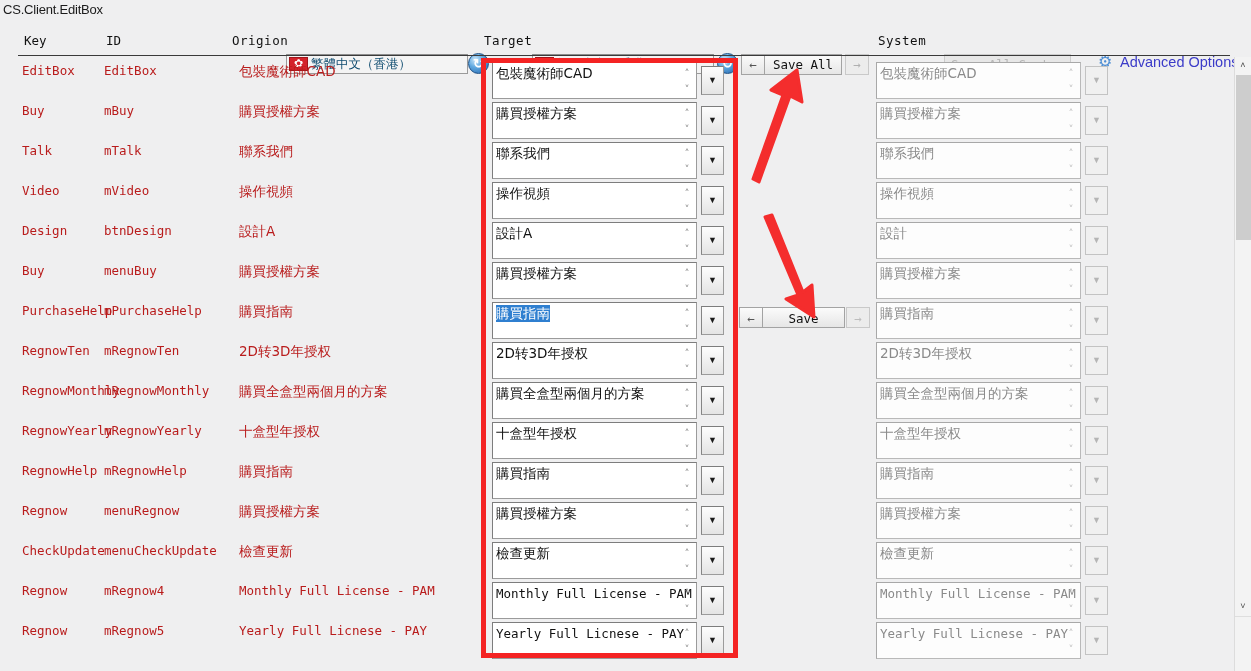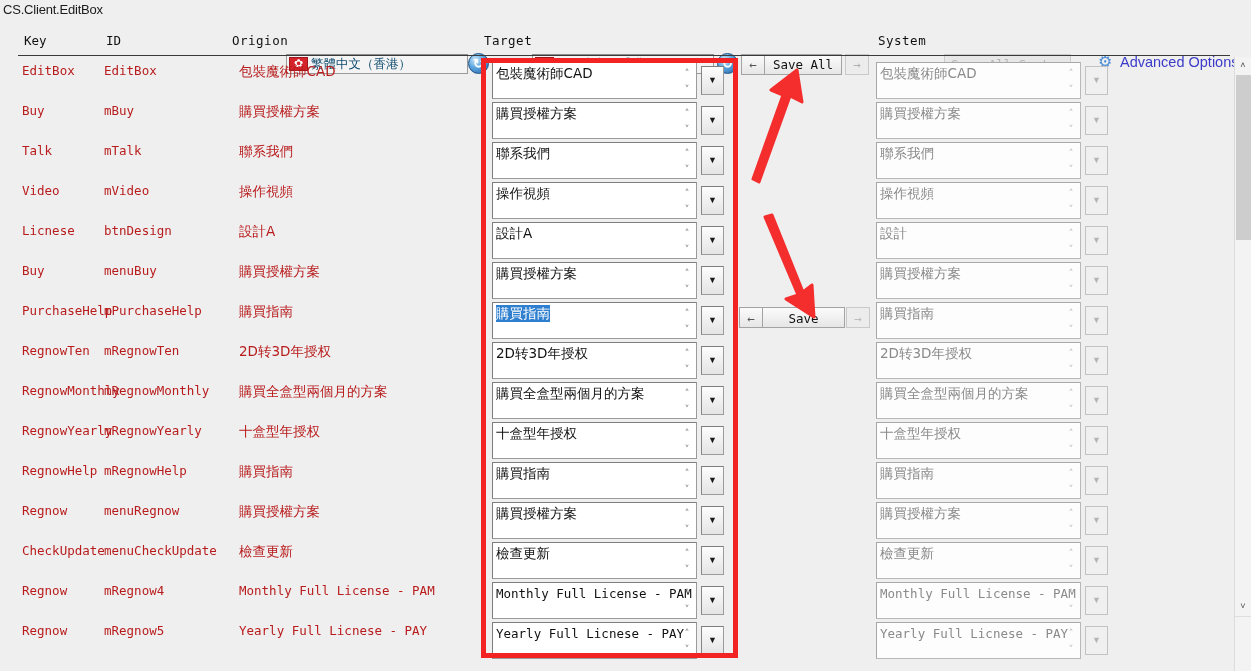--- a/index.html
+++ b/index.html
@@ -366,7 +366,7 @@
         <div class="cell val">操作視頻</div>
       </div>
       <div class="row" style="top: 160px;">
-        <div class="cell key">Licnese</div>
+        <div class="cell key">Design</div>
         <div class="cell id">btnDesign</div>
         <div class="cell val">設計A</div>
       </div>

